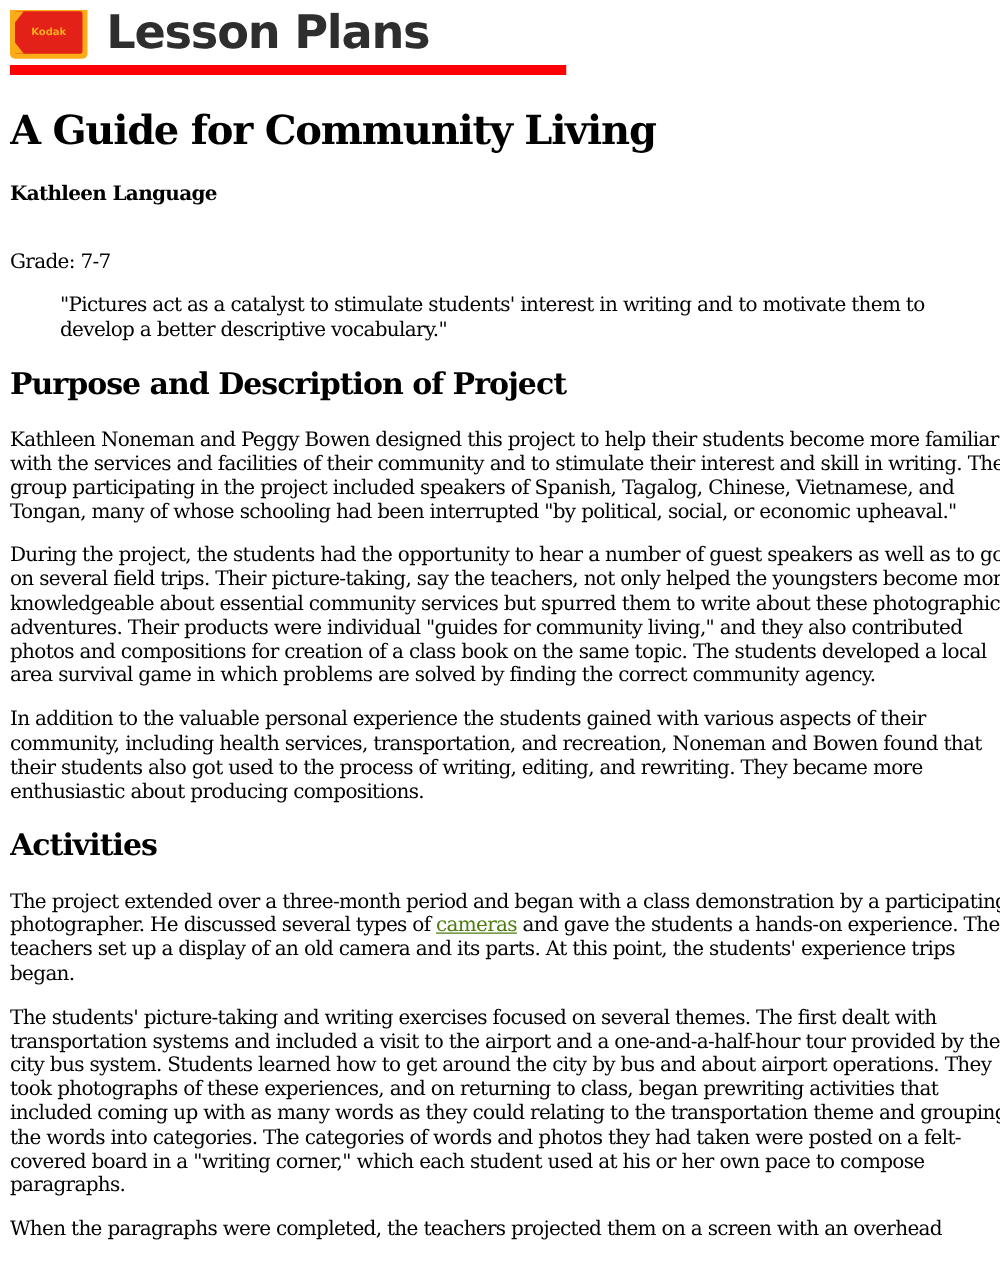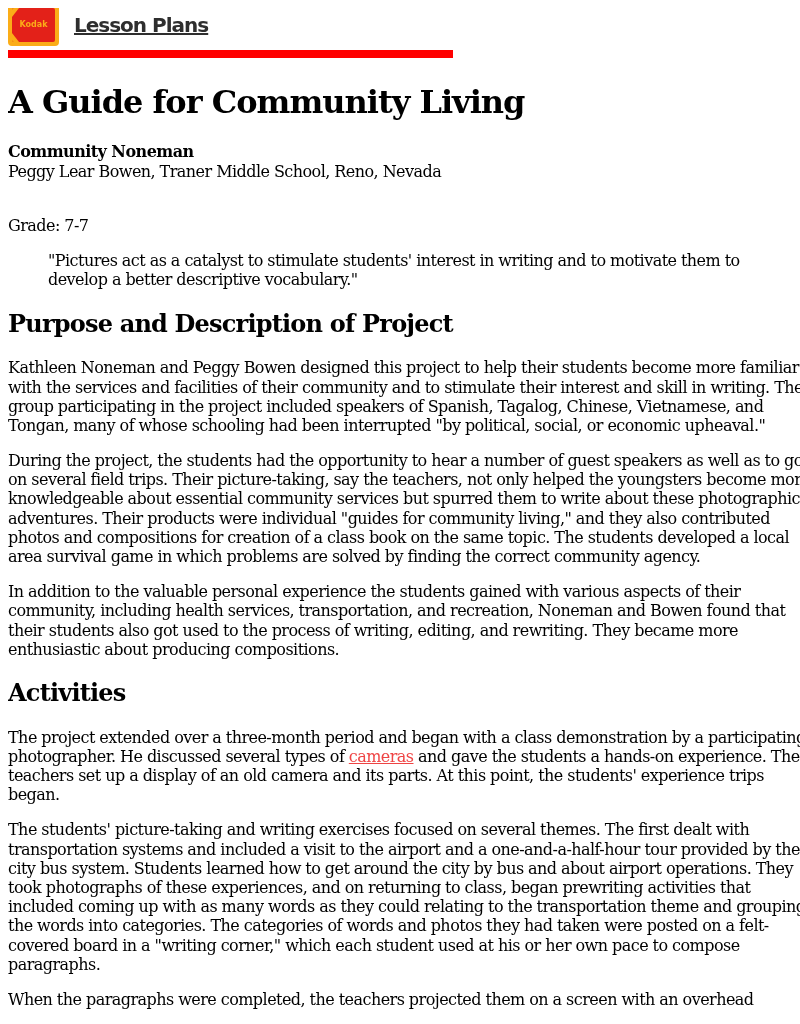--- a/index.html
+++ b/index.html
@@ -18,7 +18,7 @@
   .banner { margin-top: -4px; margin-bottom: 25px; }
   .banner-row { display: flex; align-items: center; gap: 15px; }
   .kodak-logo {
-    width: 51px; height: 42px;
+    width: 62px; height: 42px;
     background: #FBAD18;
     border-radius: 4px;
     padding: 4px;

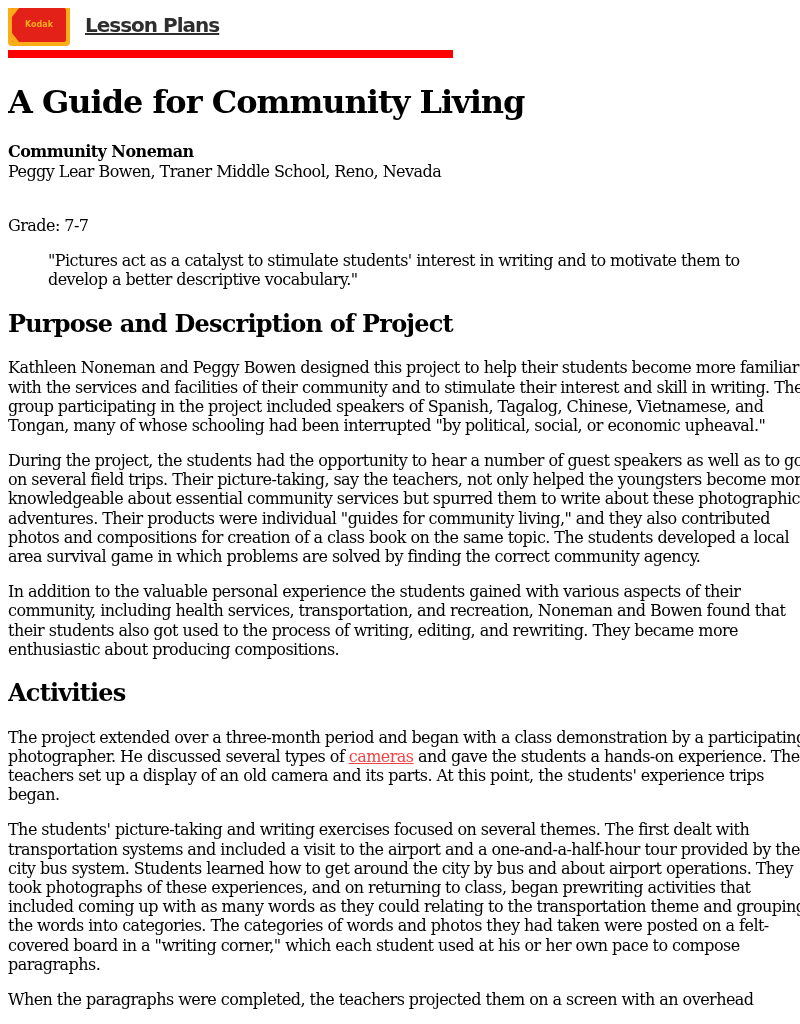--- a/index.html
+++ b/index.html
@@ -55,10 +55,9 @@
   .banner-title {
     font-family: "DejaVu Sans", sans-serif;
     font-weight: bold;
-    font-size: 20px;
+    font-size: 37px;
     color: #2E2E2E;
     letter-spacing: -1px;
-    text-decoration: underline;
   }
   .banner-bar {
     margin-top: 4px;

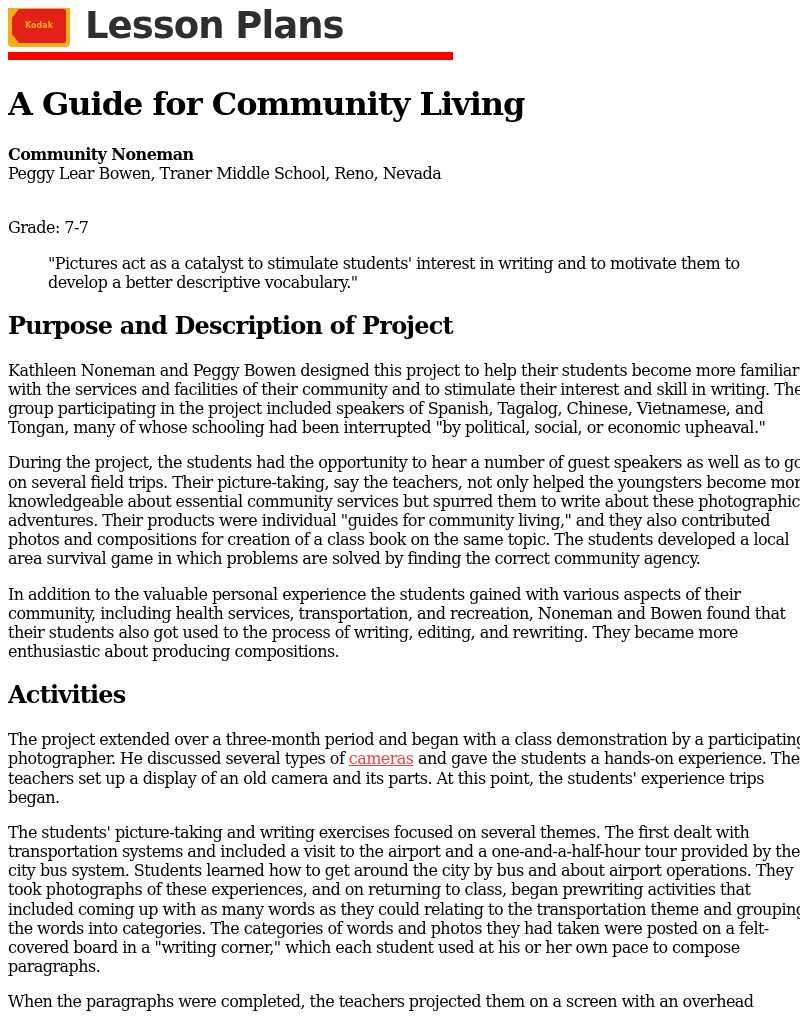--- a/index.html
+++ b/index.html
@@ -102,7 +102,7 @@
 <h1>A Guide for Community Living</h1>
 
 <p>
-  <b>Community Noneman</b><br>
+  <b>Kathleen Language</b><br>
   <span>Peggy Lear Bowen, Traner Middle School, Reno, Nevada</span>
 </p>
 

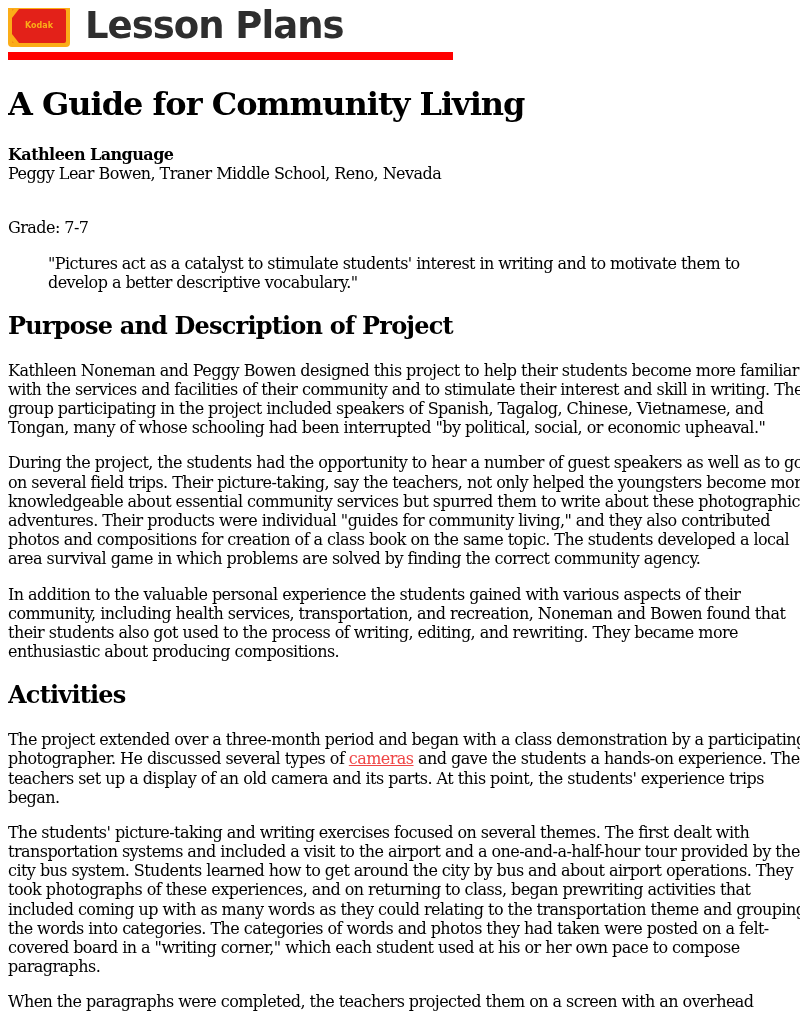--- a/index.html
+++ b/index.html
@@ -103,7 +103,6 @@
 
 <p>
   <b>Kathleen Language</b><br>
-  <span>Peggy Lear Bowen, Traner Middle School, Reno, Nevada</span>
 </p>
 
 <p>

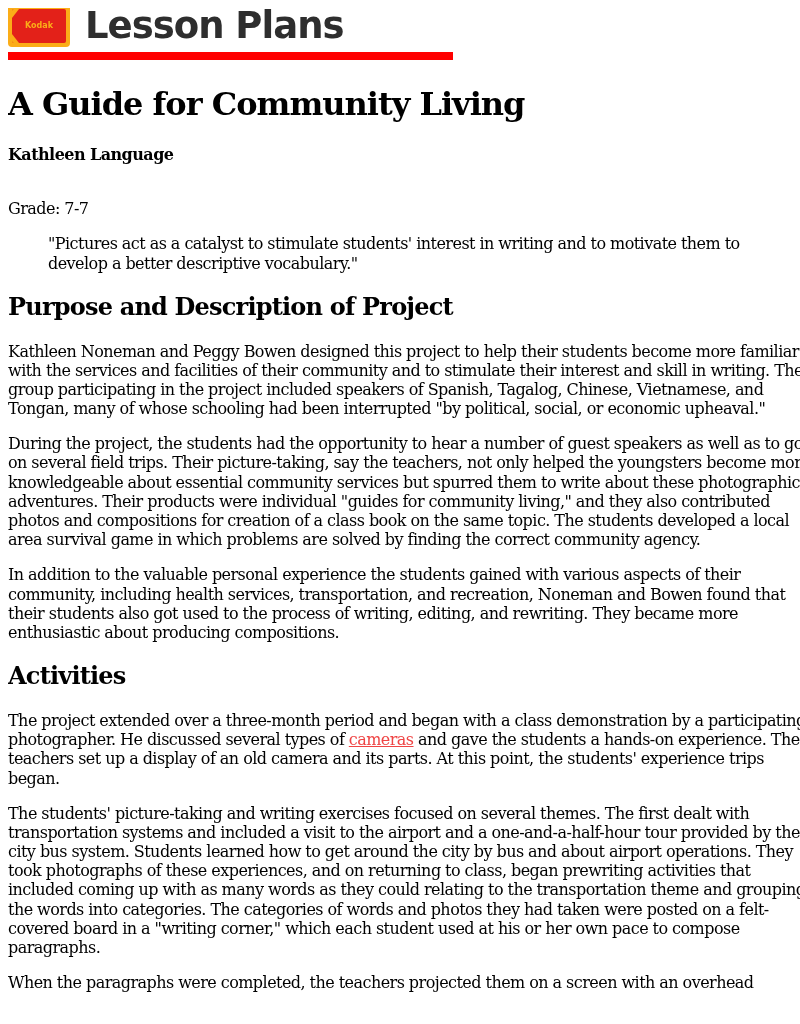--- a/index.html
+++ b/index.html
@@ -80,7 +80,7 @@
   }
   p { margin: 16px 0; }
   blockquote { margin: 16px 40px; }
-  a { color: #ef4444; text-decoration: underline; cursor: pointer; }
+  a { color: #4d7c0f; text-decoration: underline; cursor: pointer; }
 </style>
 </head>
 <body>

